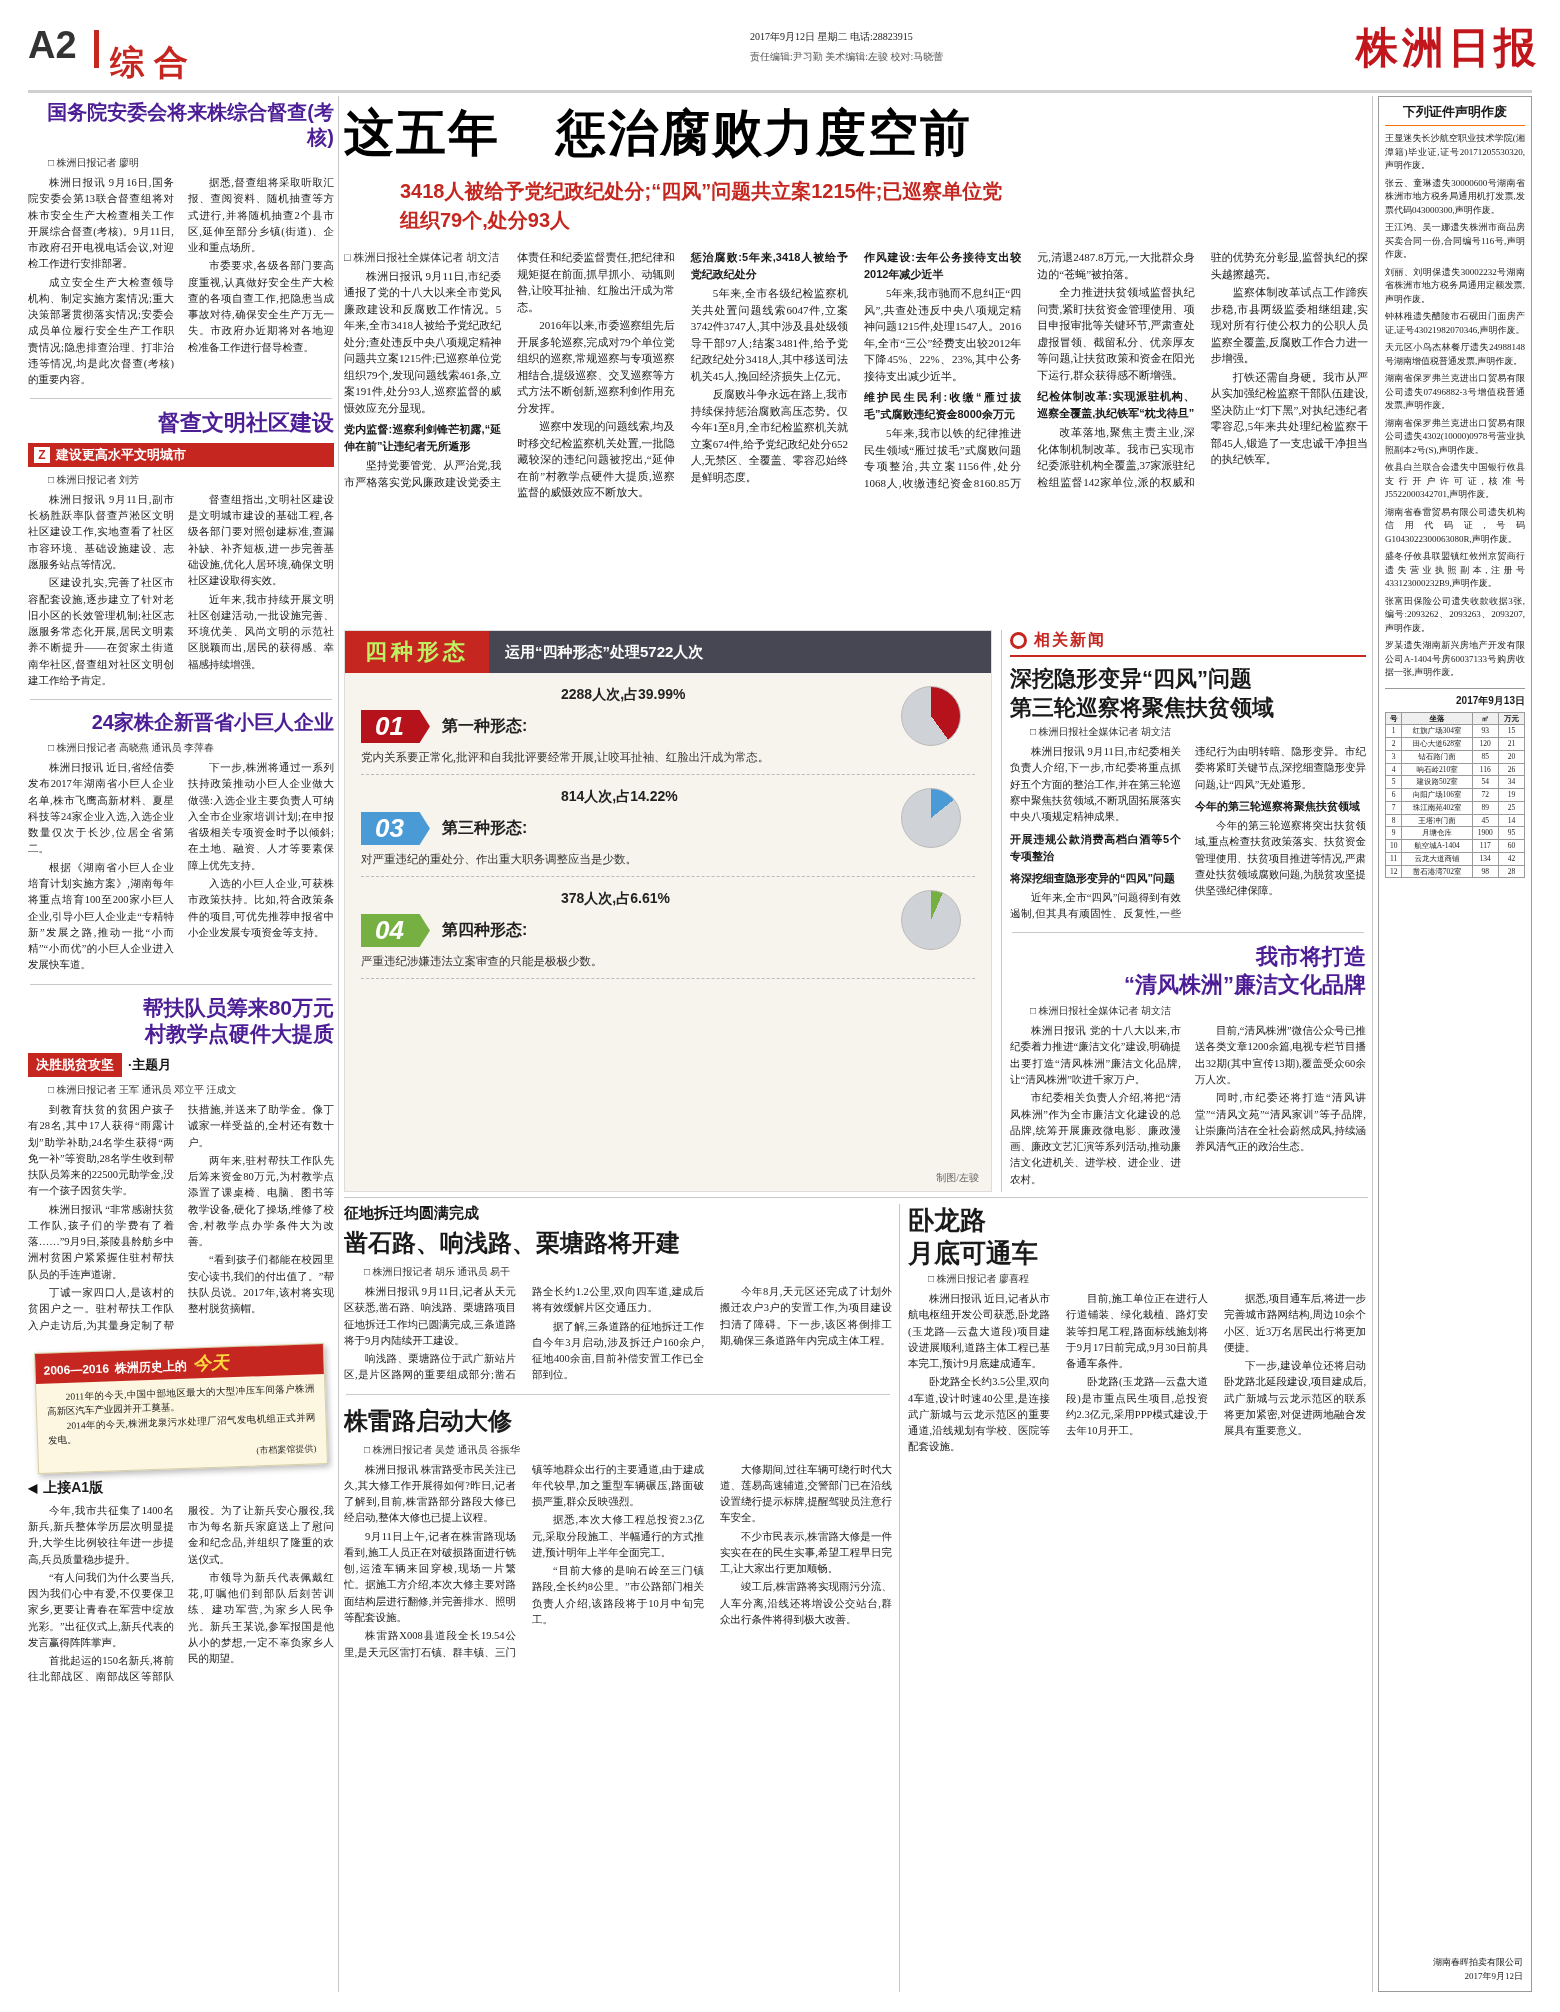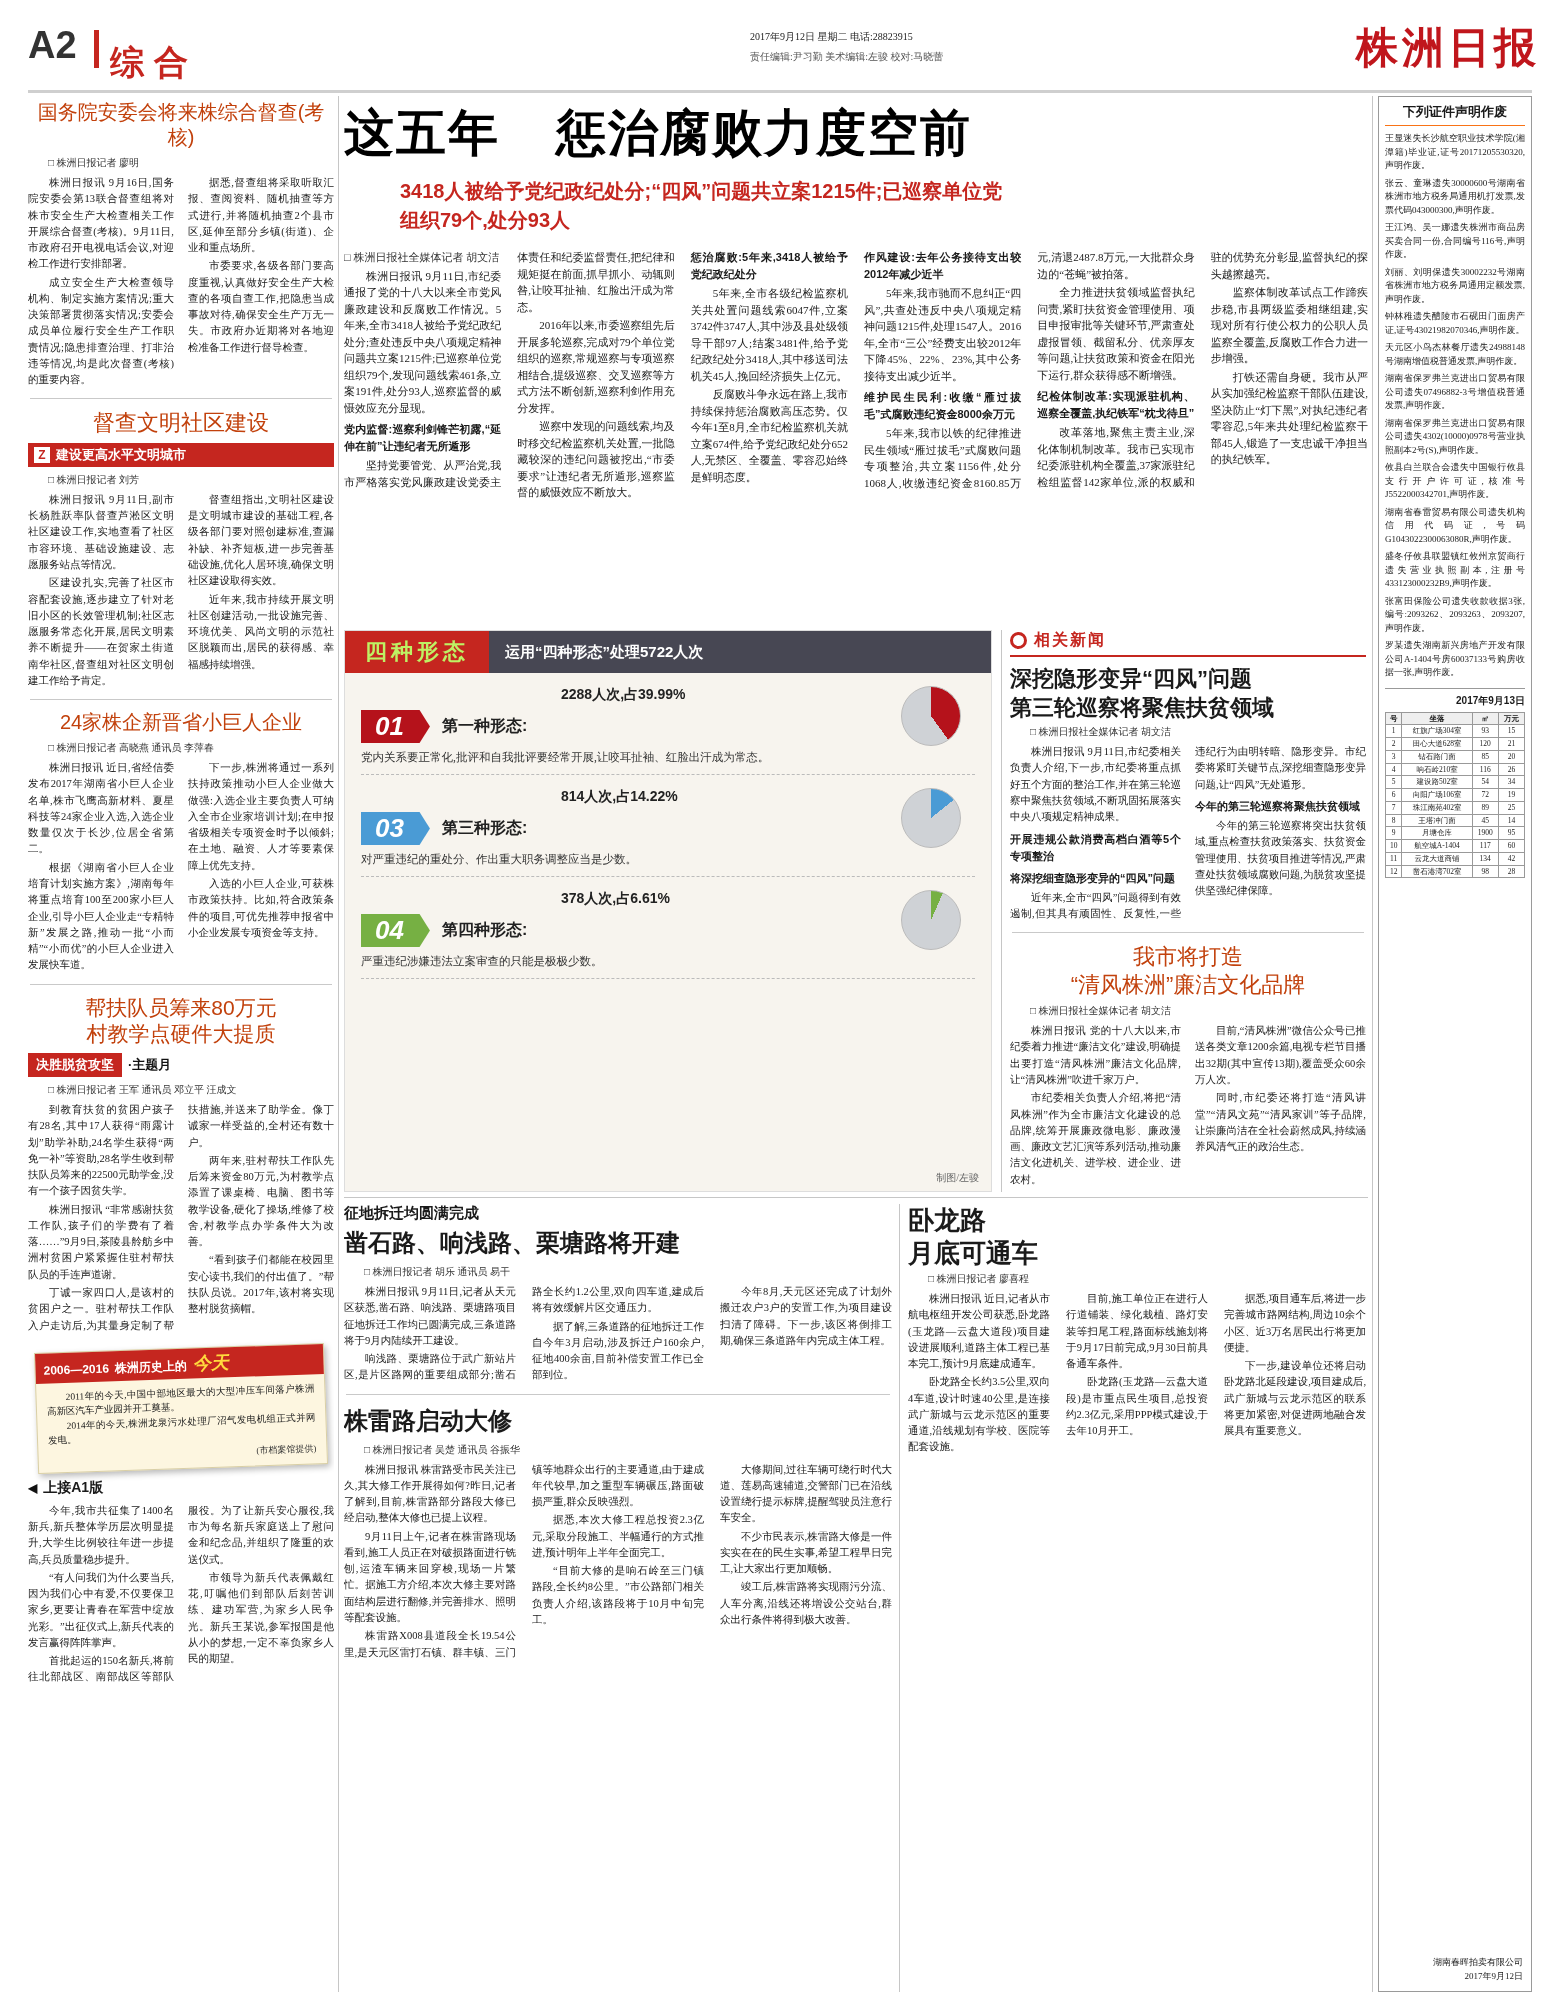--- a/index.html
+++ b/index.html
@@ -16,7 +16,7 @@
   .cols-2{column-count:2;column-gap:14px;}
   .cols-3{column-count:3;column-gap:16px;}
   .cols-6{column-count:6;column-gap:16px;}
-  .art-title{font-family:"Liberation Sans","DejaVu Sans",sans-serif;font-weight:normal;text-align:center;color:#c2410c;margin:0 0 6px;line-height:1.25;}
+  .art-title{font-family:"Liberation Sans","DejaVu Sans",sans-serif;font-weight:bold;text-align:right;color:#4c1d95;margin:0 0 6px;line-height:1.25;}
   
   .page-label{font:bold 38px "Liberation Sans","DejaVu Sans",sans-serif;color:#333;}
   .section-accent{width:5px;height:38px;background:#c5261f;}

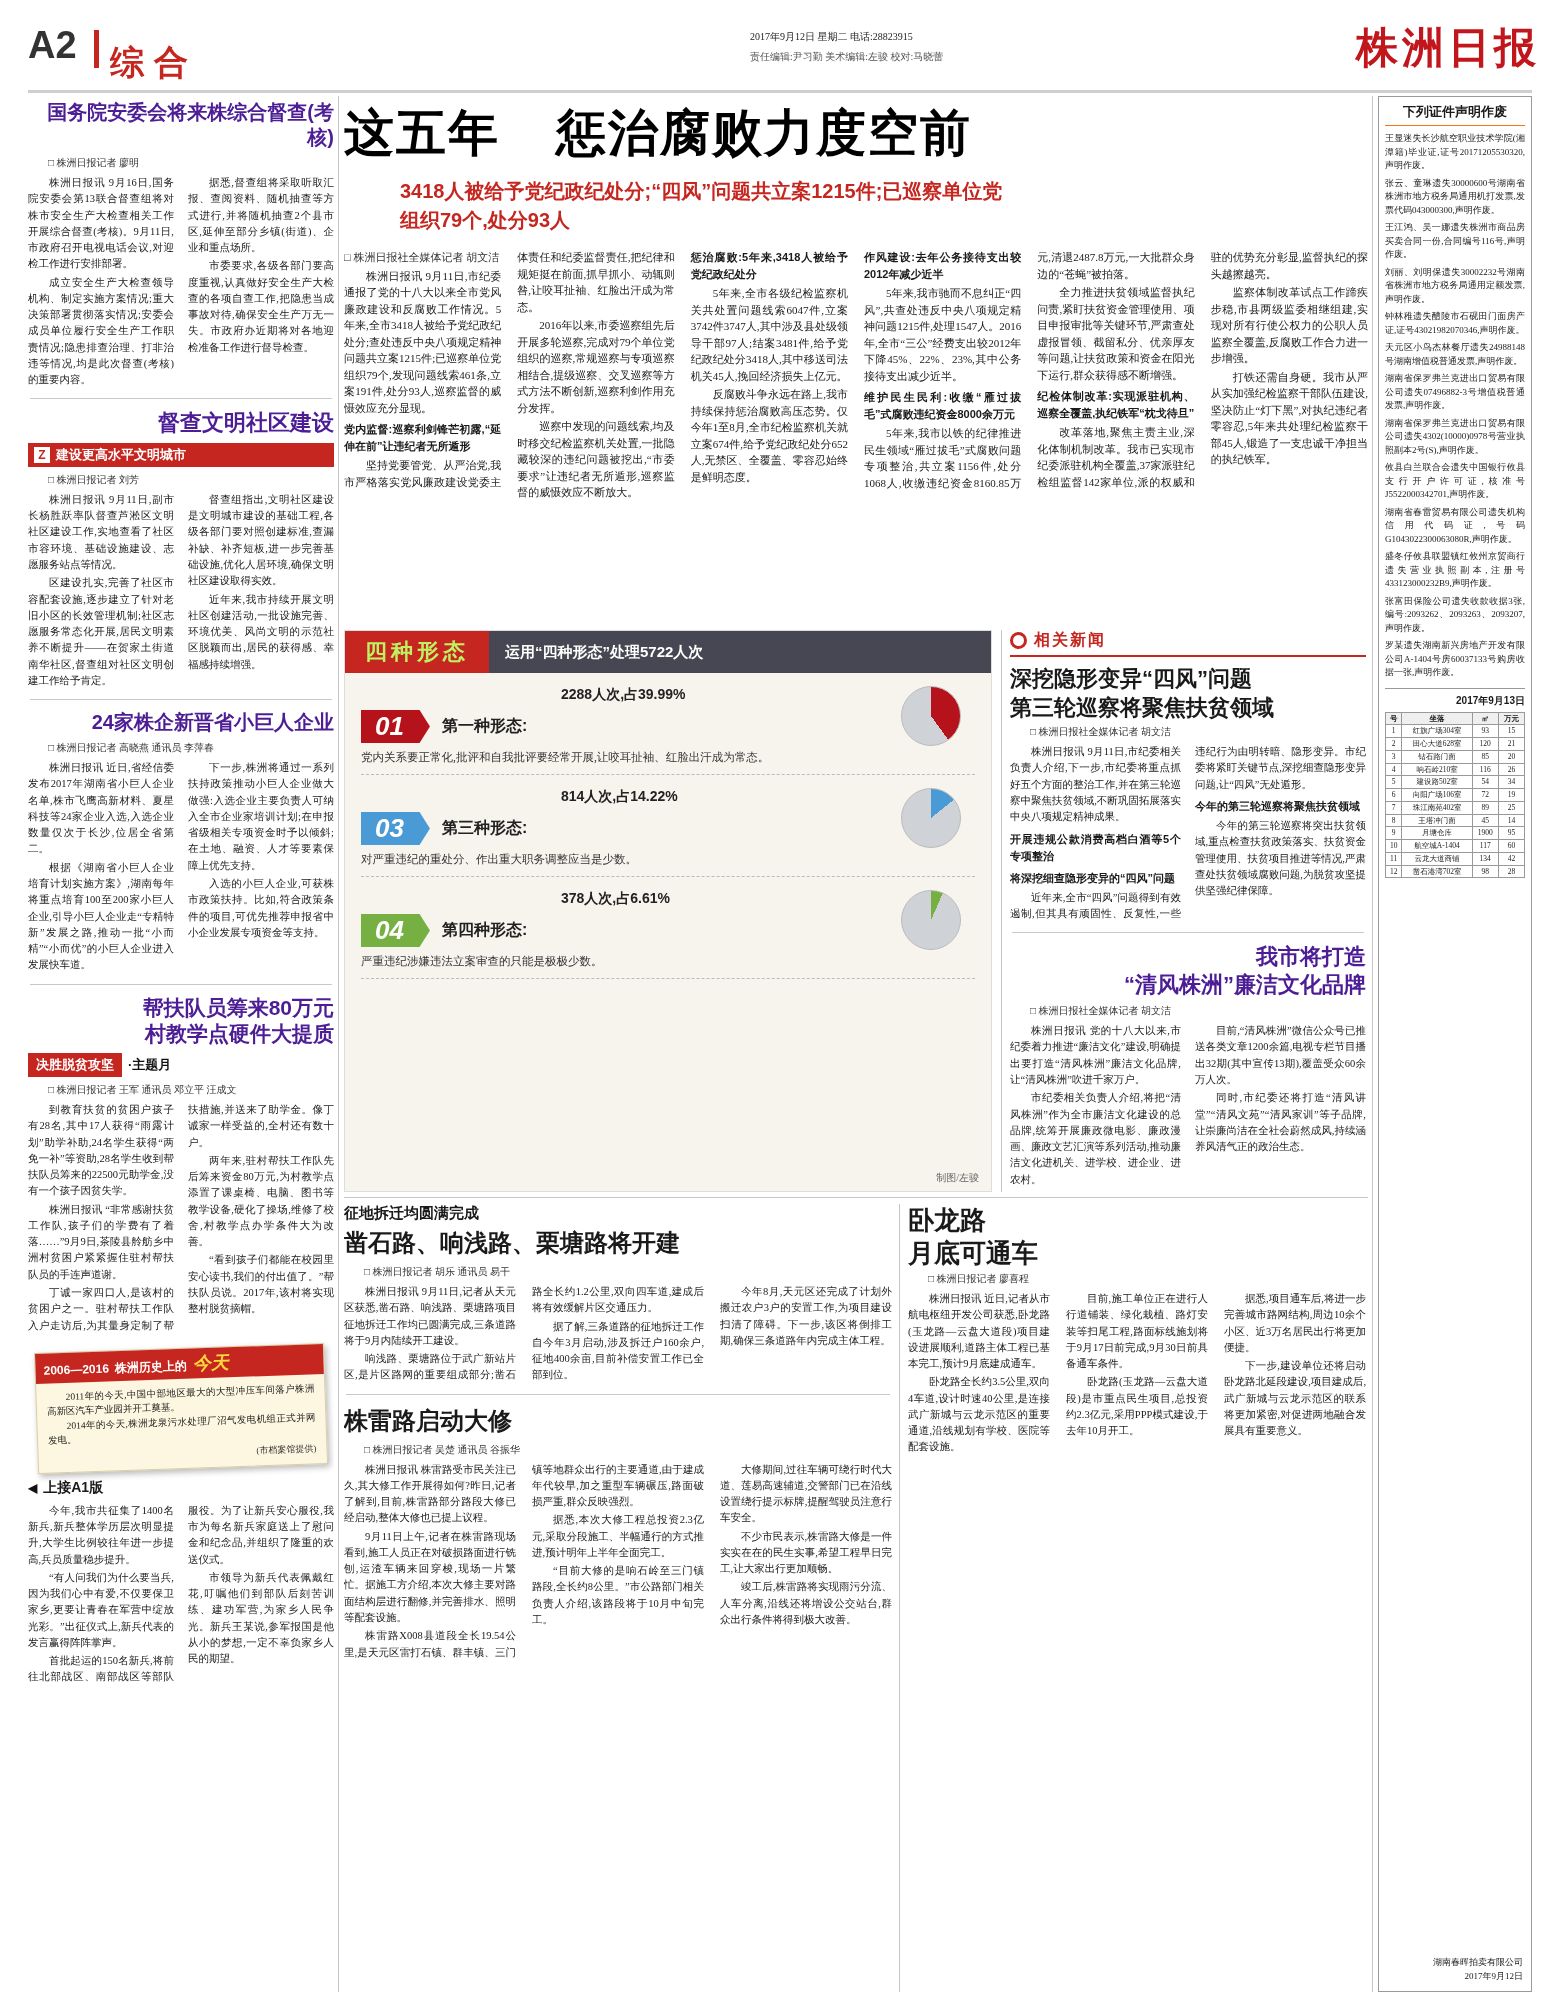--- a/index.html
+++ b/index.html
@@ -208,7 +208,7 @@
       <p class="bp bold">党内监督:巡察利剑锋芒初露,“延伸在前”让违纪者无所遁形</p>
       <p class="bp">坚持党要管党、从严治党,我市严格落实党风廉政建设党委主体责任和纪委监督责任,把纪律和规矩挺在前面,抓早抓小、动辄则咎,让咬耳扯袖、红脸出汗成为常态。</p>
       <p class="bp">2016年以来,市委巡察组先后开展多轮巡察,完成对79个单位党组织的巡察,常规巡察与专项巡察相结合,提级巡察、交叉巡察等方式方法不断创新,巡察利剑作用充分发挥。</p>
-      <p class="bp">巡察中发现的问题线索,均及时移交纪检监察机关处置,一批隐藏较深的违纪问题被挖出,“市委要求”让违纪者无所遁形,巡察监督的威慑效应不断放大。</p>
+      <p class="bp">巡察中发现的问题线索,均及时移交纪检监察机关处置,一批隐藏较深的违纪问题被挖出,“延伸在前”村教学点硬件大提质,巡察监督的威慑效应不断放大。</p>
       <p class="bp bold">惩治腐败:5年来,3418人被给予党纪政纪处分</p>
       <p class="bp">5年来,全市各级纪检监察机关共处置问题线索6047件,立案3742件3747人,其中涉及县处级领导干部97人;结案3481件,给予党纪政纪处分3418人,其中移送司法机关45人,挽回经济损失上亿元。</p>
       <p class="bp">反腐败斗争永远在路上,我市持续保持惩治腐败高压态势。仅今年1至8月,全市纪检监察机关就立案674件,给予党纪政纪处分652人,无禁区、全覆盖、零容忍始终是鲜明态度。</p>

